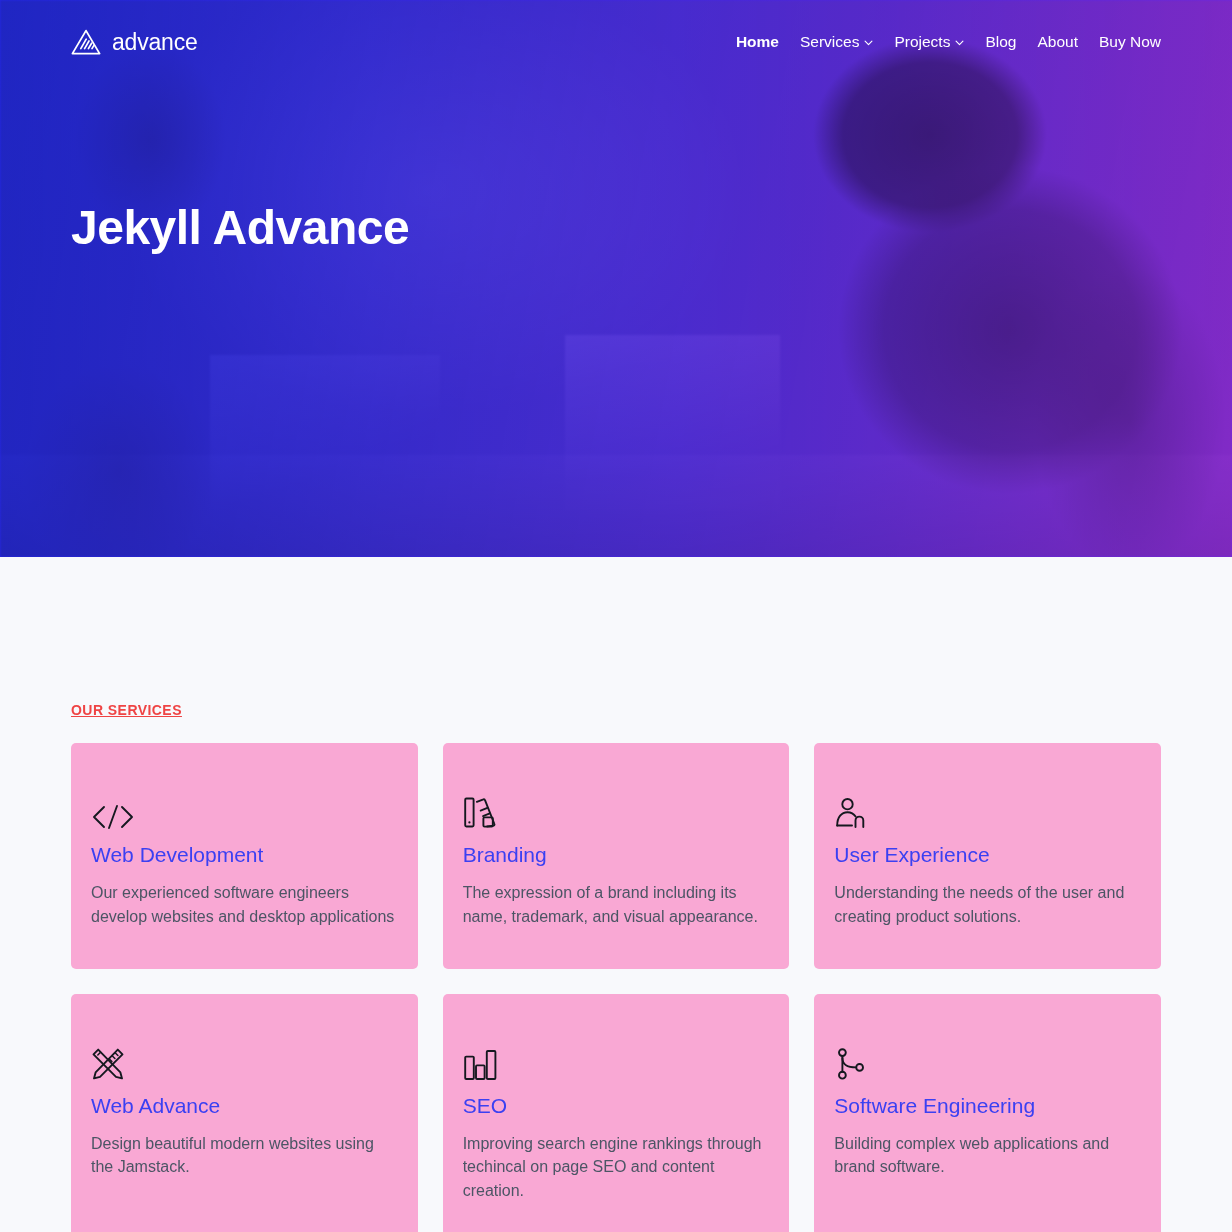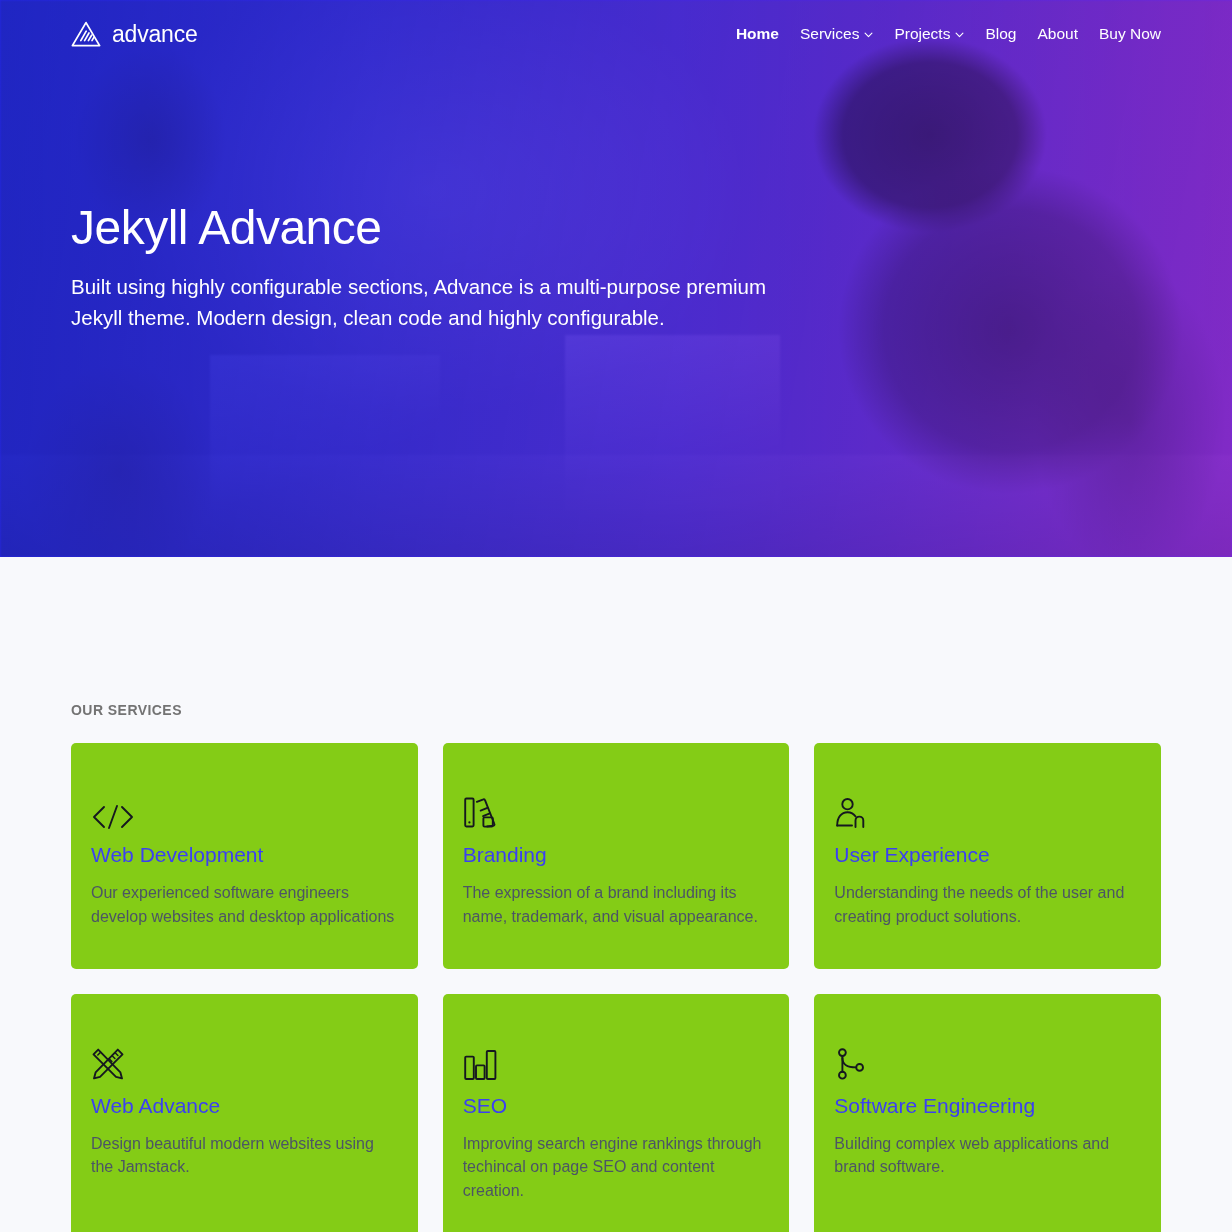--- a/index.html
+++ b/index.html
@@ -74,7 +74,7 @@
   
   .topbar {
     position:absolute;
-    top:8px; left:0; right:0;
+    top:16px; left:0; right:0;
     height:52px;
     display:flex;
     align-items:center;

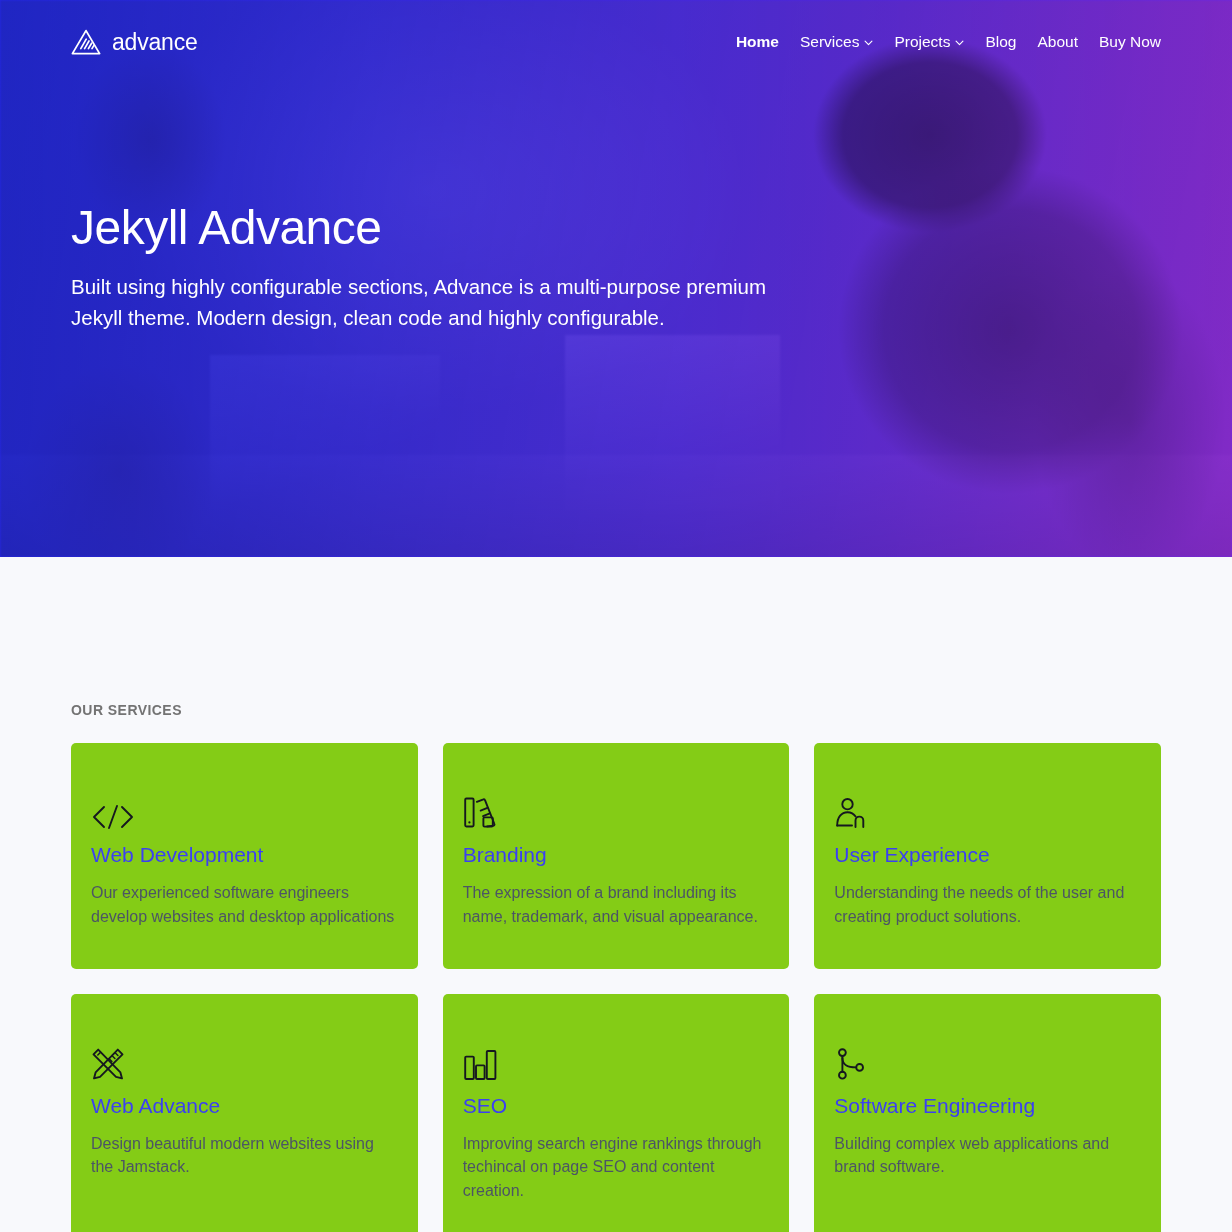--- a/index.html
+++ b/index.html
@@ -129,10 +129,10 @@
   .hero-title {
     color:#ffffff;
     font-size:48px;
-    font-weight:400;
+    font-weight:700;
     letter-spacing:-.5px;
     line-height:1.15;
-    margin-bottom:17px;
+    margin-bottom:24px;
   }
   .hero-sub {
     color:#ffffff;

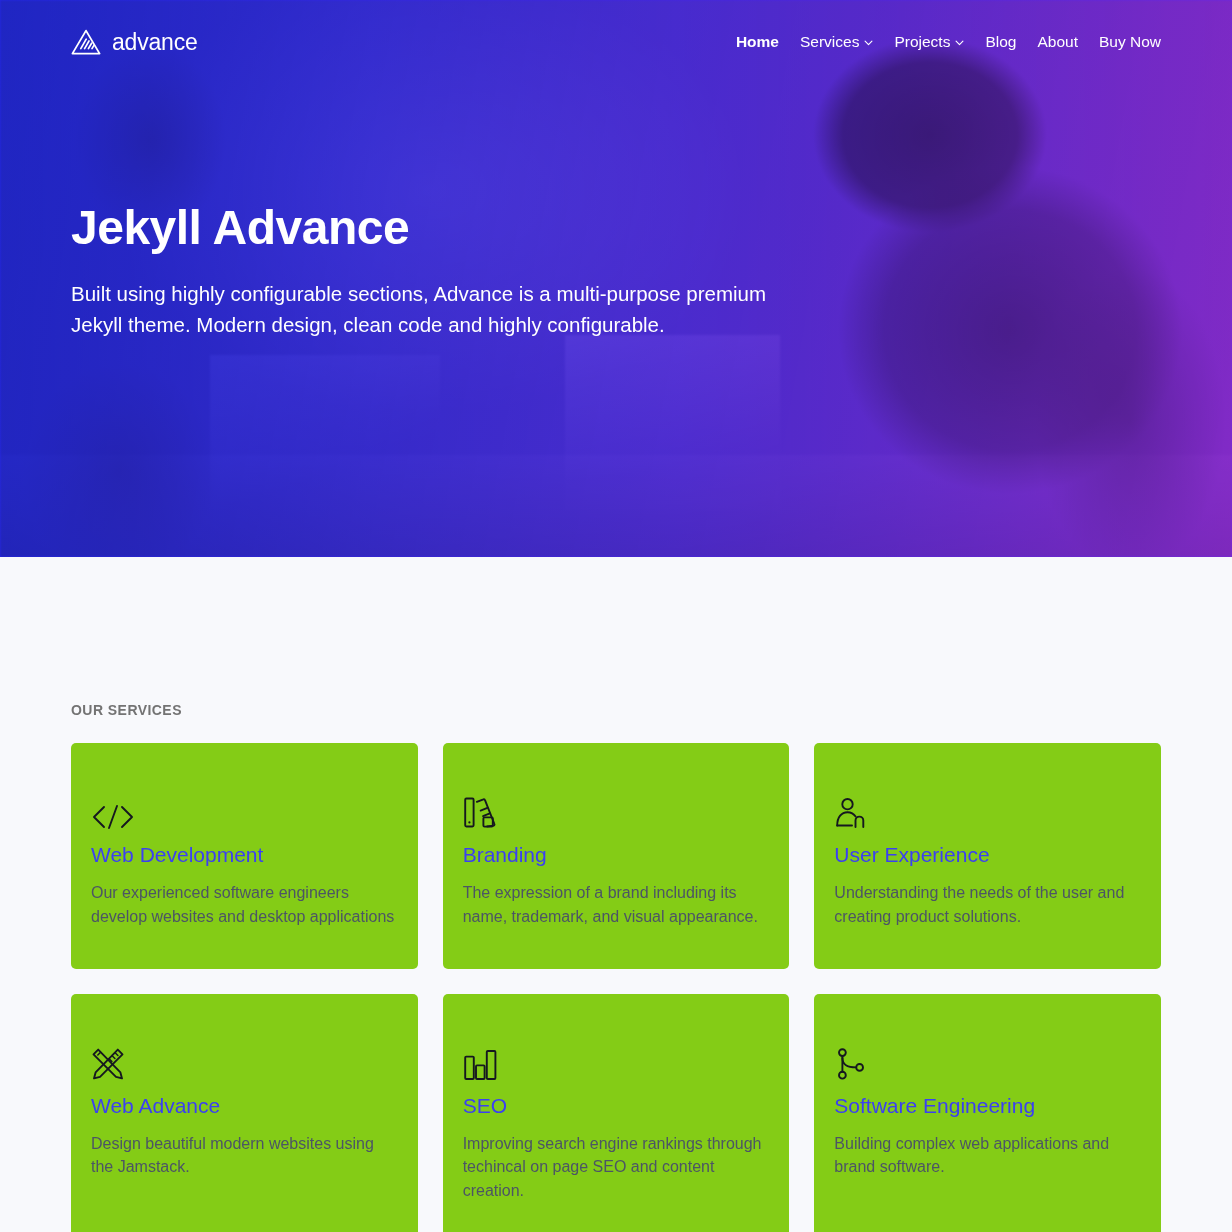--- a/index.html
+++ b/index.html
@@ -242,7 +242,6 @@
 
   <div class="hero-copy">
     <h1 class="hero-title">Jekyll Advance</h1>
-    <p class="hero-sub">Built using highly configurable sections, Advance is a multi-purpose premium Jekyll theme. Modern design, clean code and highly configurable.</p>
   </div>
 </section>
 

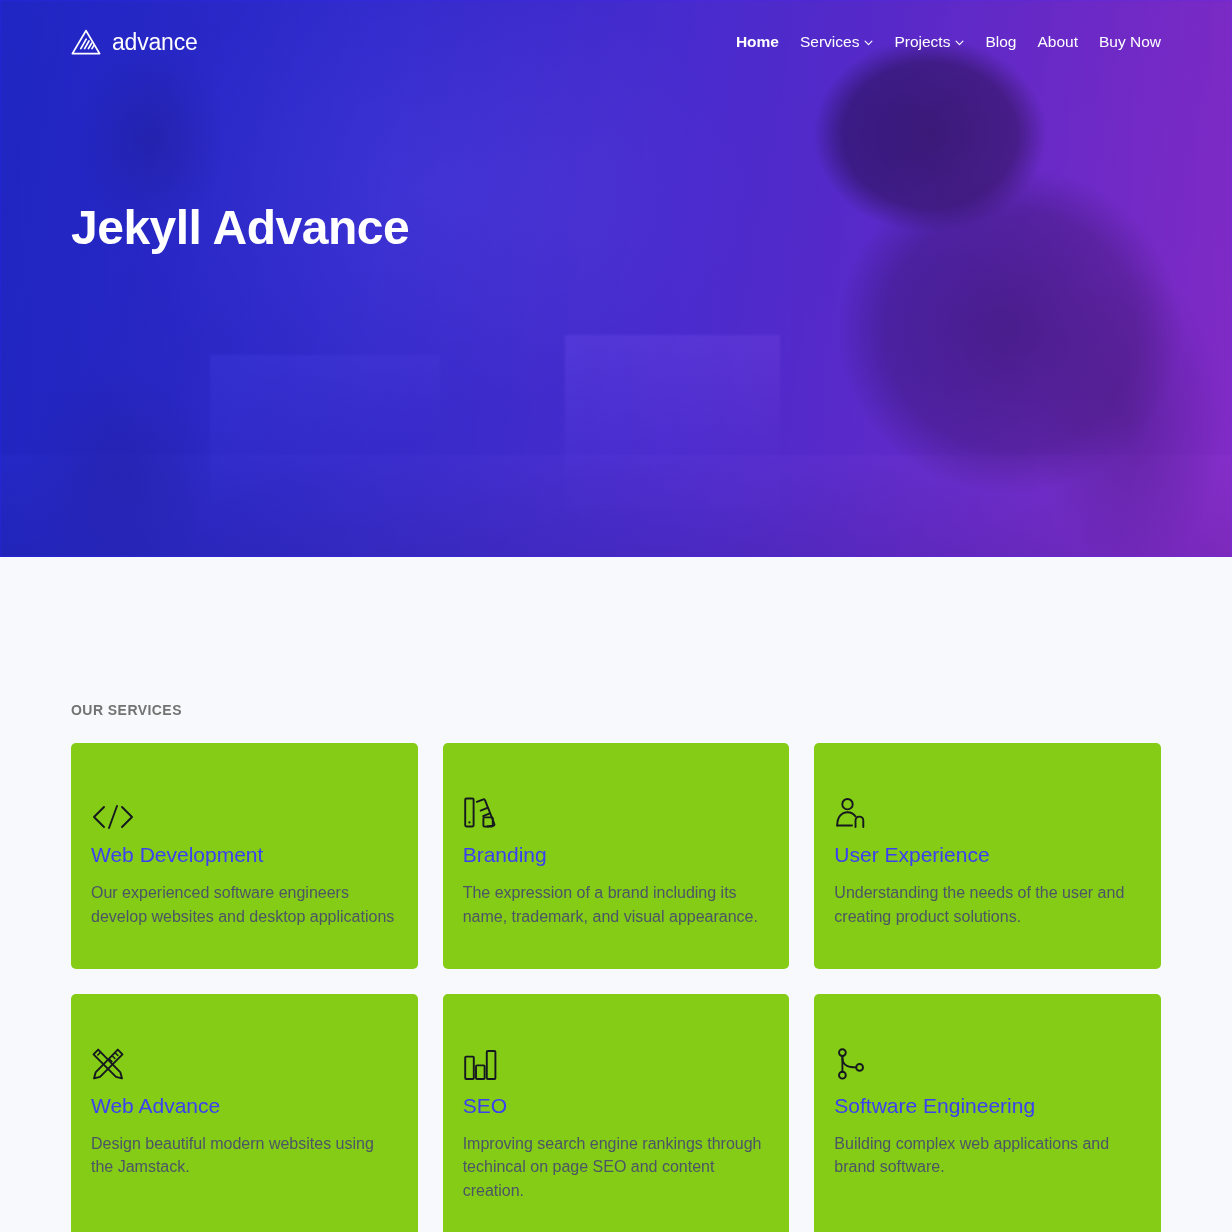--- a/index.html
+++ b/index.html
@@ -151,9 +151,10 @@
     font-size:14px;
     font-weight:700;
     letter-spacing:.45px;
-    color:#737373;
+    color:#ef4444;
     margin-bottom:25px;
     text-transform:uppercase;
+    text-decoration:underline;
   }
 
   .grid {

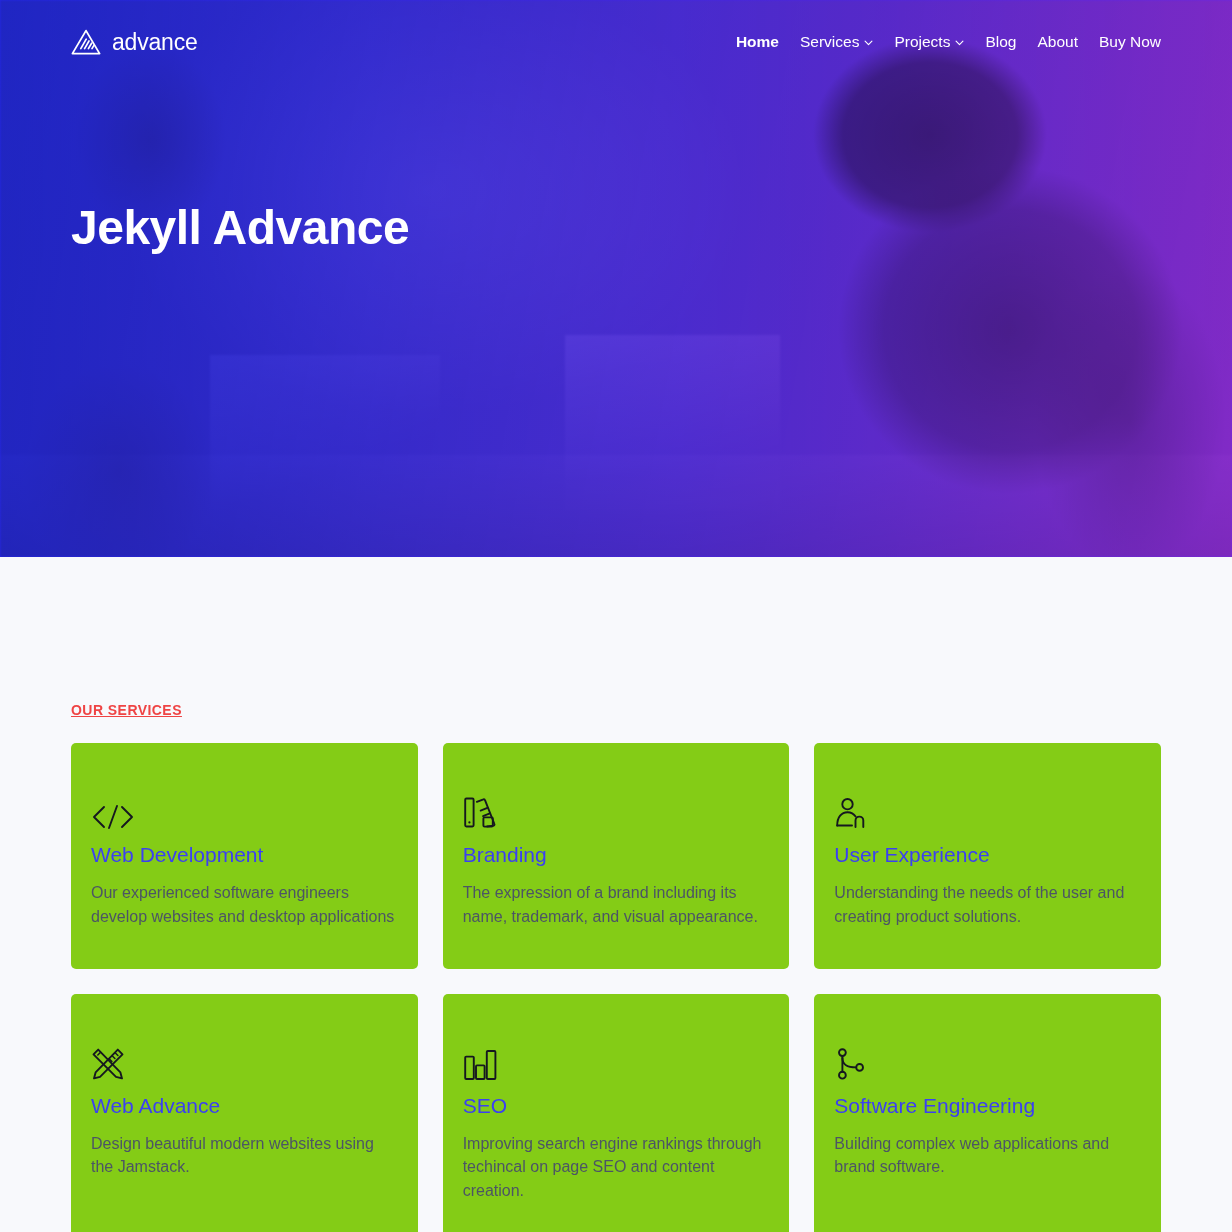--- a/index.html
+++ b/index.html
@@ -164,7 +164,7 @@
   }
 
   .card {
-    background:#84cc16;
+    background:#f9a8d4;
     border-radius:5px;
     padding:45px 20px 40px 20px;
     min-height:191px;

